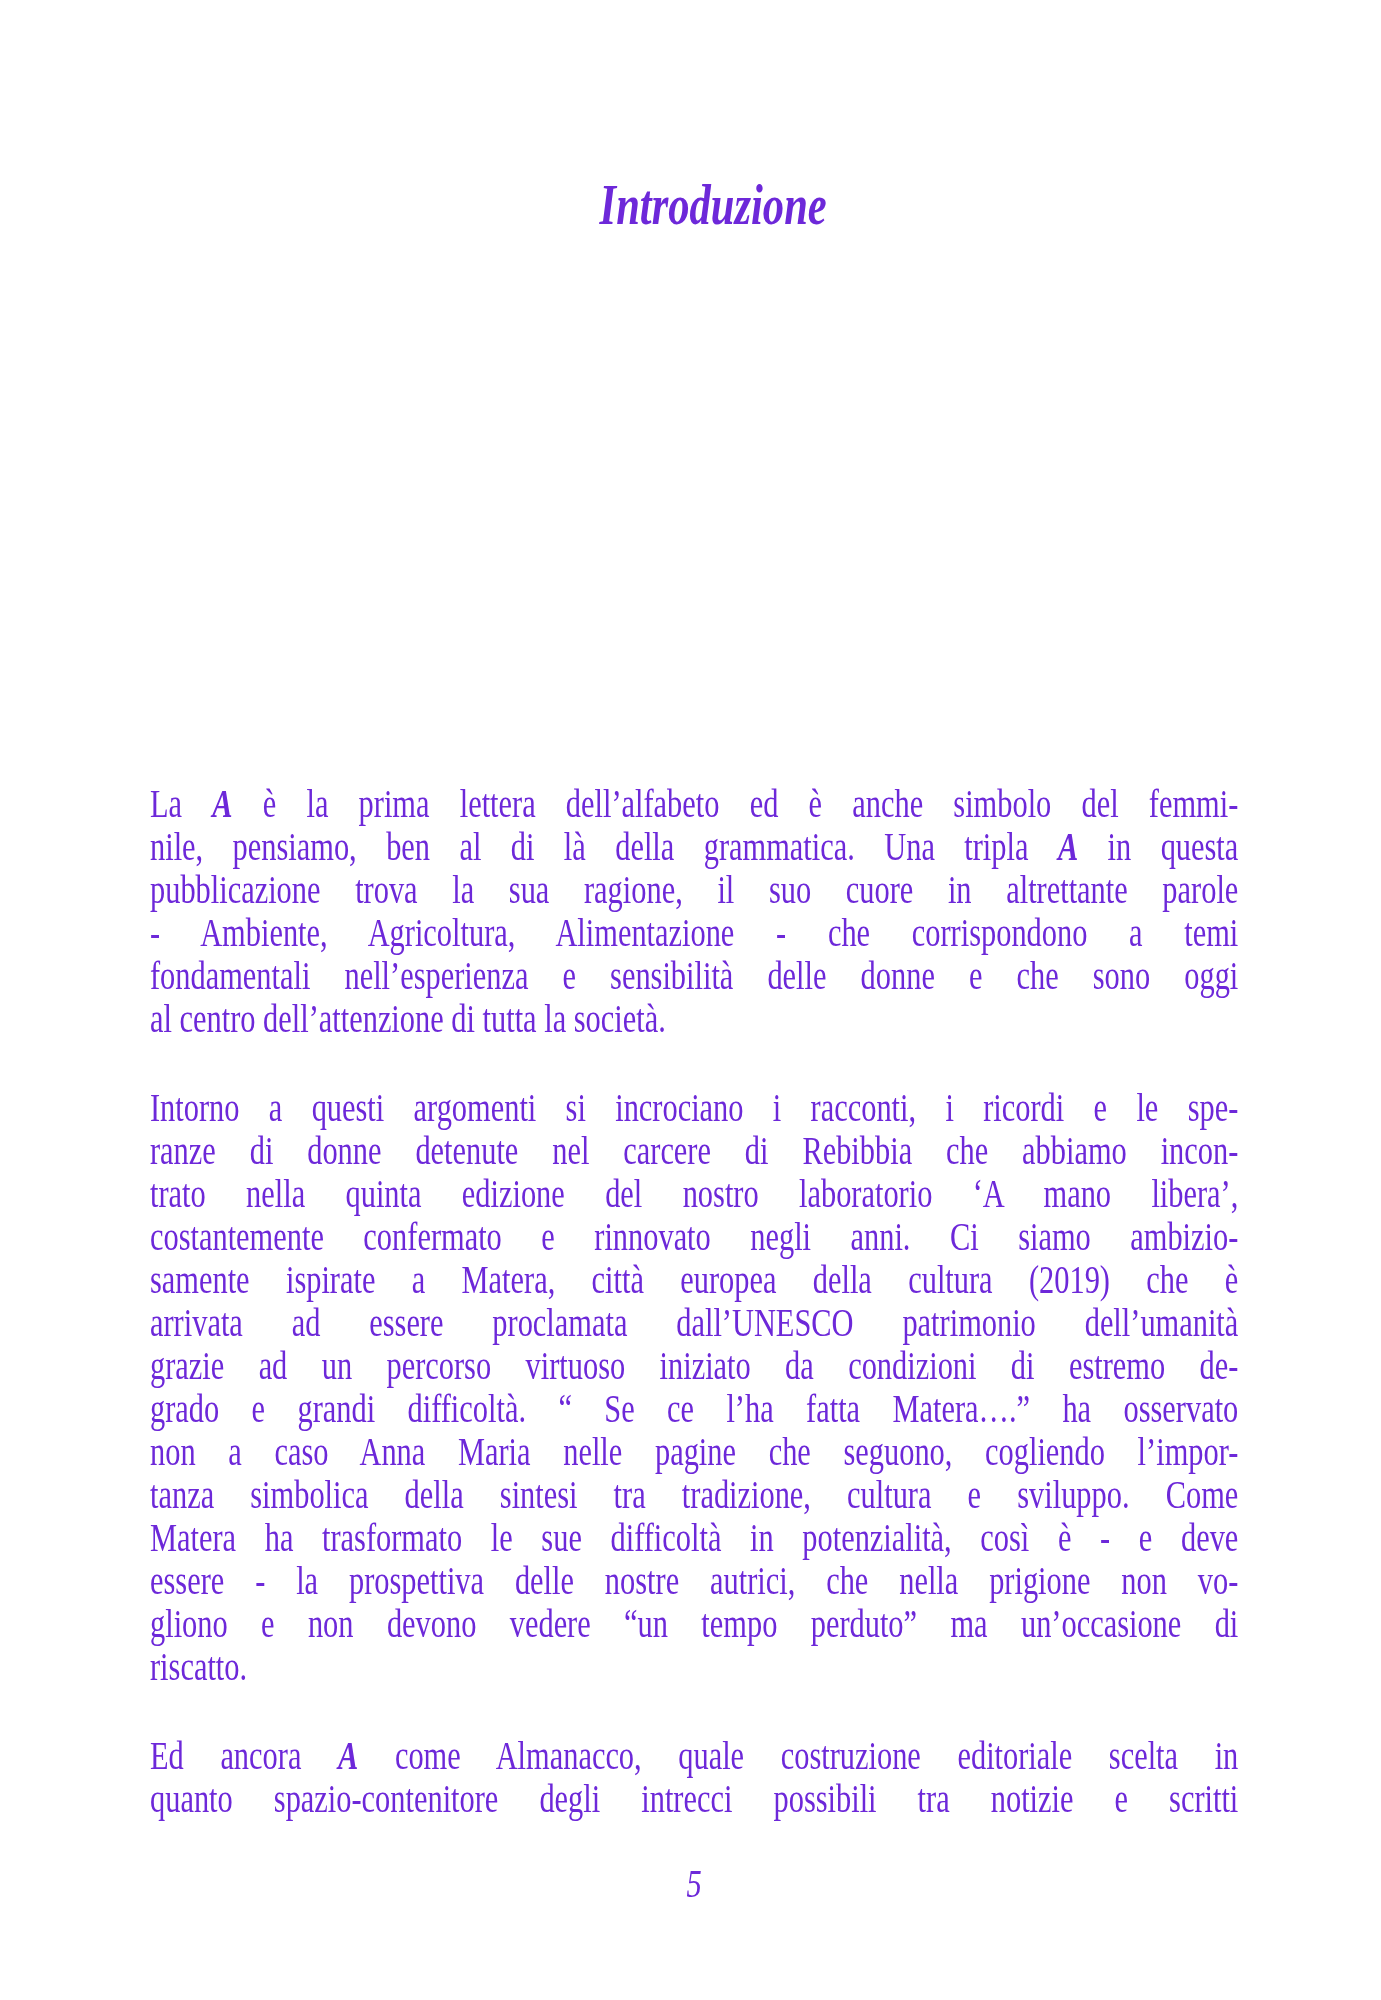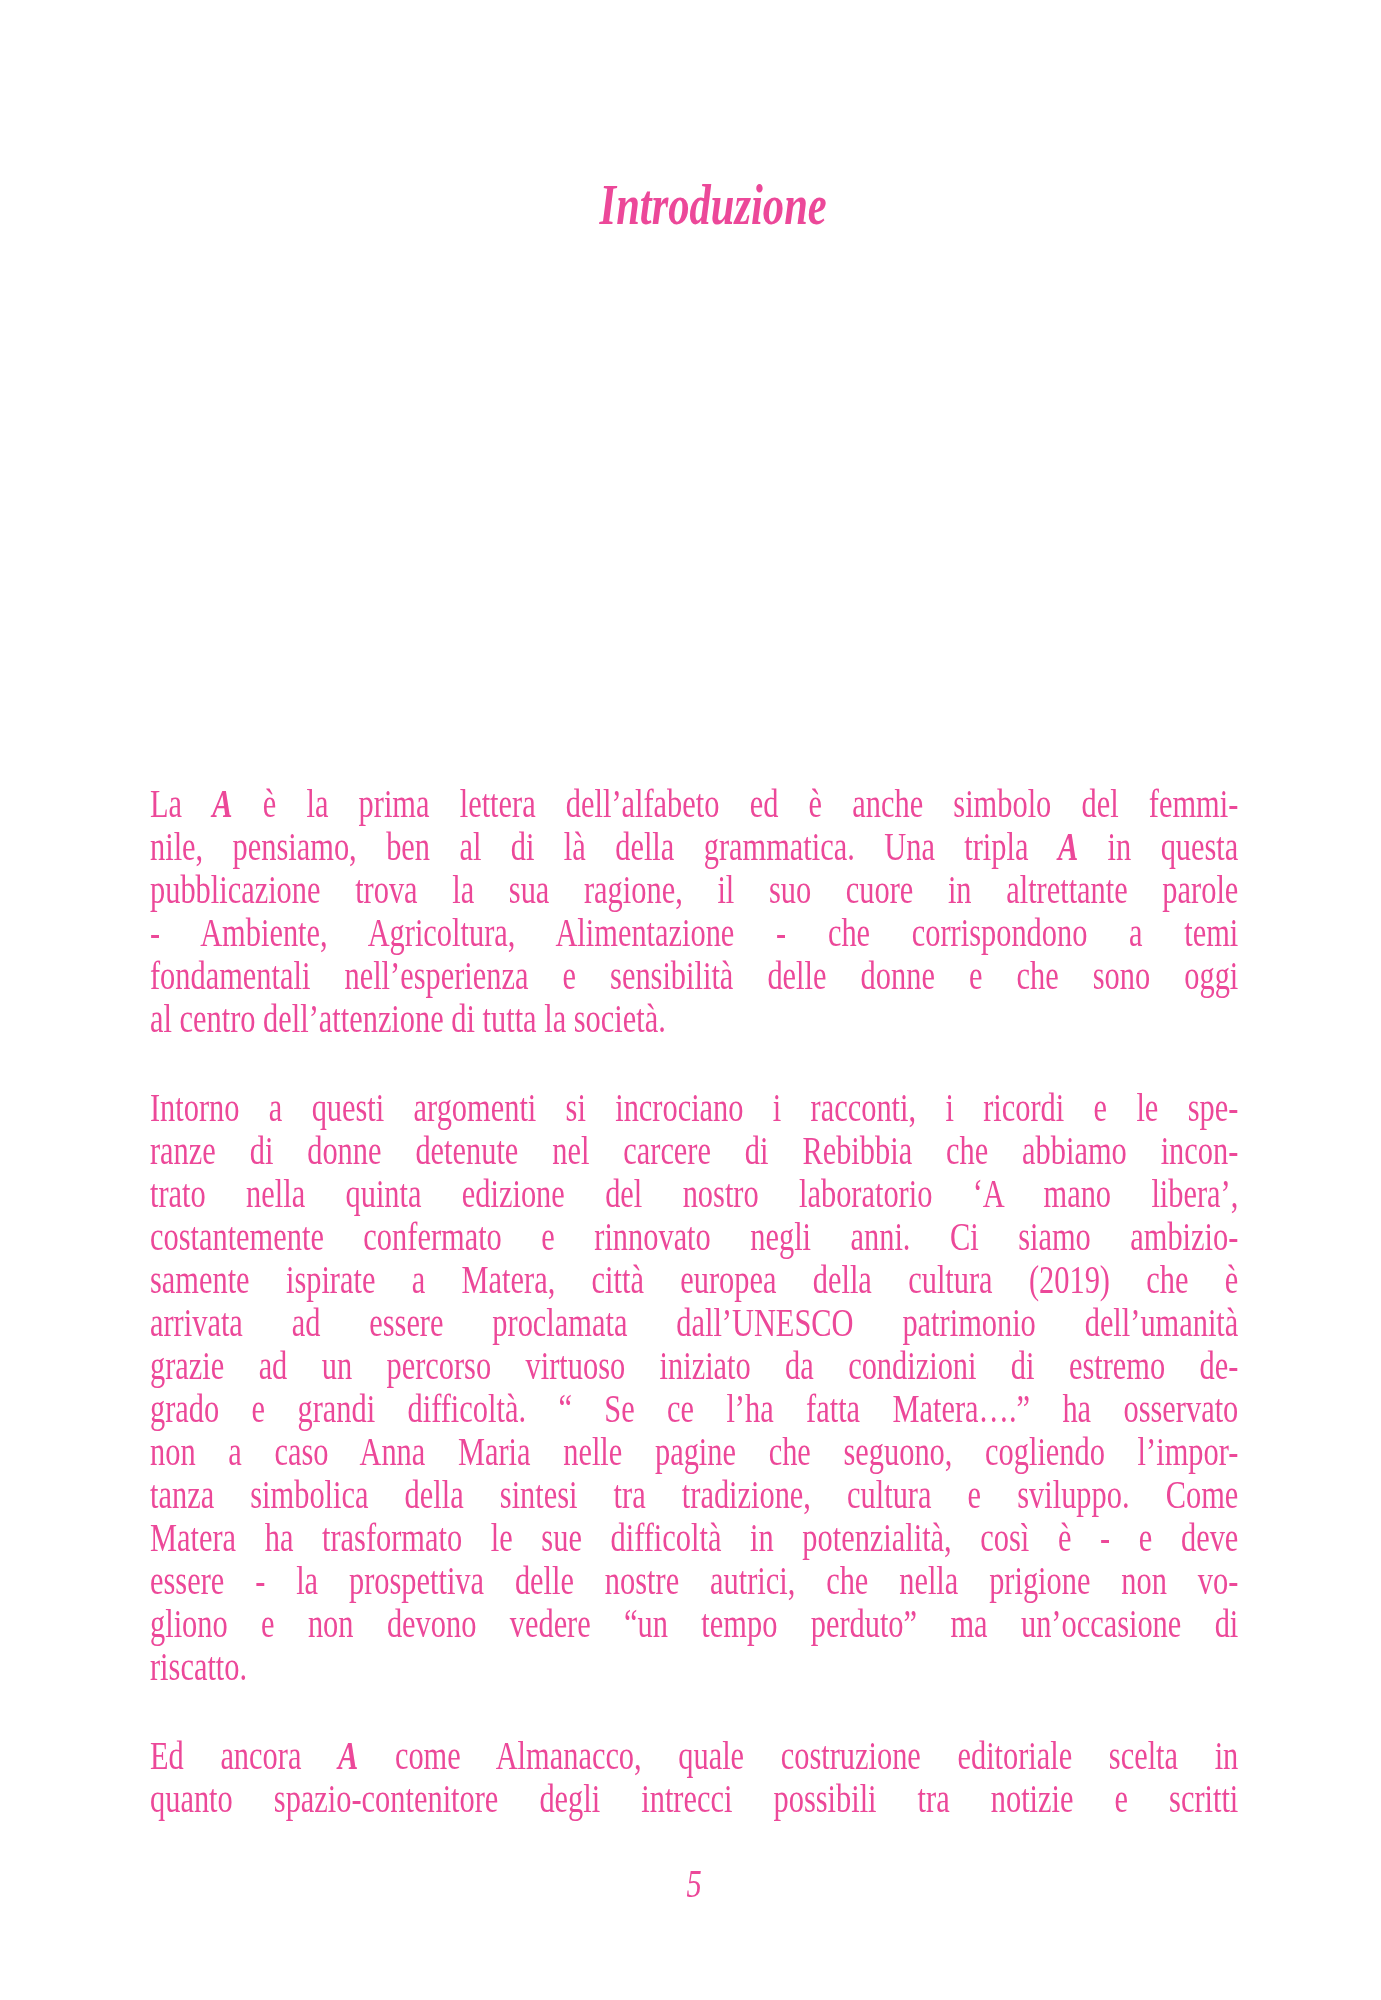--- a/index.html
+++ b/index.html
@@ -14,7 +14,7 @@
     background: #ffffff;
     overflow: hidden;
     font-family: "Liberation Serif", serif;
-    color: #ec4899;
+    color: #6d28d9;
   }
   .title {
     position: absolute;

